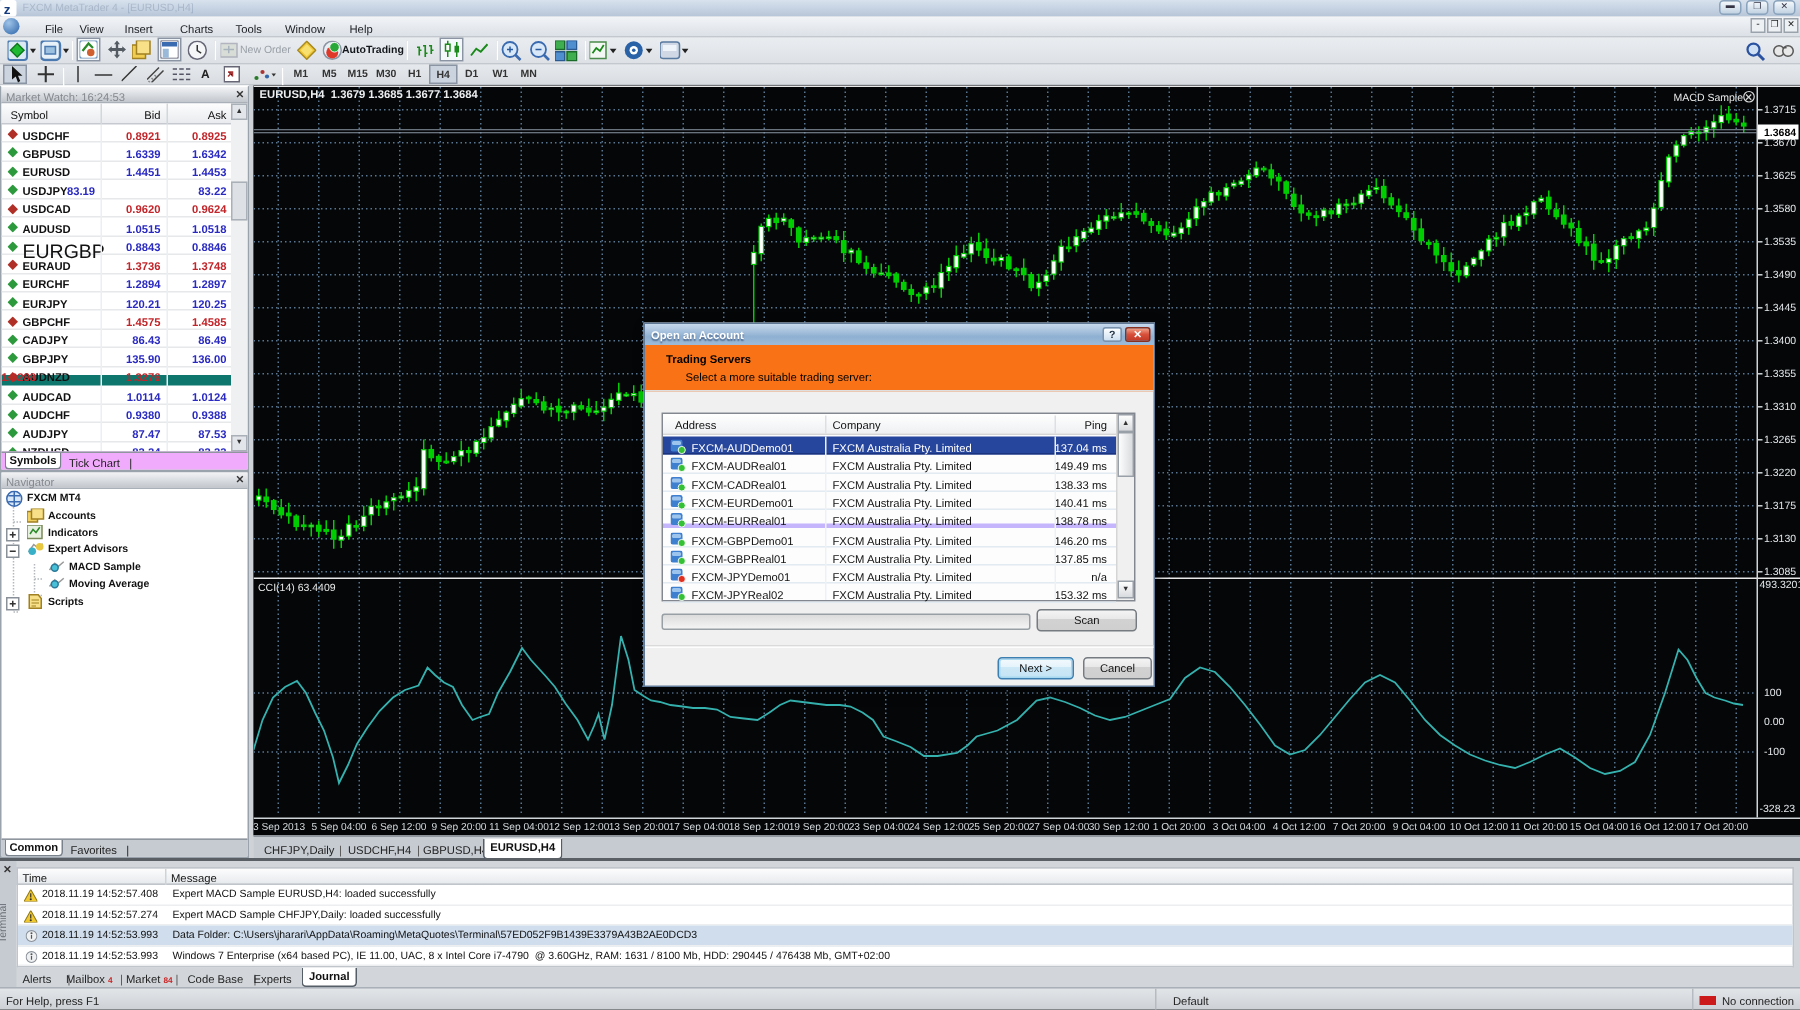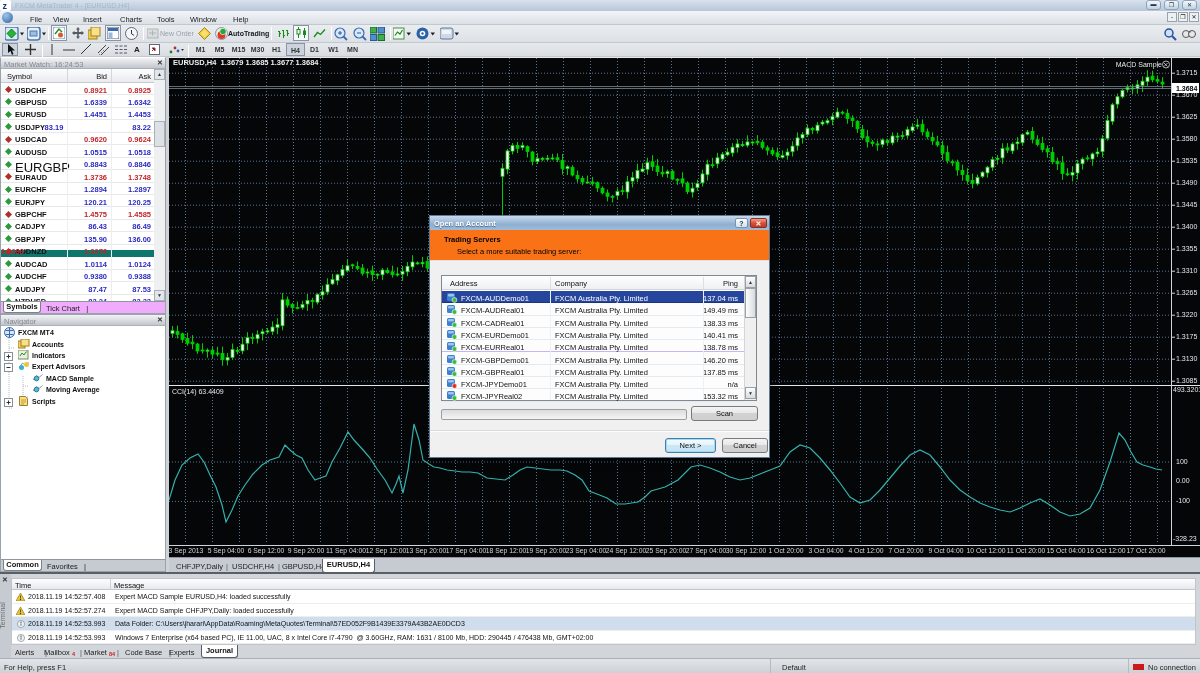--- a/index.html
+++ b/index.html
@@ -1102,7 +1102,7 @@
         <span class="abs" style="left:113px;top:3px;color:#111;font-size:7.5px">FXCM Australia Pty. Limited</span>
         <span class="abs" style="left:0;top:3px;width:296px;text-align:right;color:#111;font-size:7.5px">140.41 ms</span>
       </div>
-      <div class="abs" style="left:0;top:64.2px;width:302px;height:12.3px;border-bottom:1px solid #c4b5fd">
+      <div class="abs" style="left:0;top:64.2px;width:302px;height:12.3px;border-bottom:3px solid #c4b5fd">
         <svg class="abs" style="left:5px;top:2px" width="11" height="10">
           <rect x="0" y="0" width="8" height="8" rx="1.5" fill="#3f7fd0"></rect>
           <rect x="1" y="1" width="6" height="2.6" rx="1" fill="#9cc4ec"></rect>

